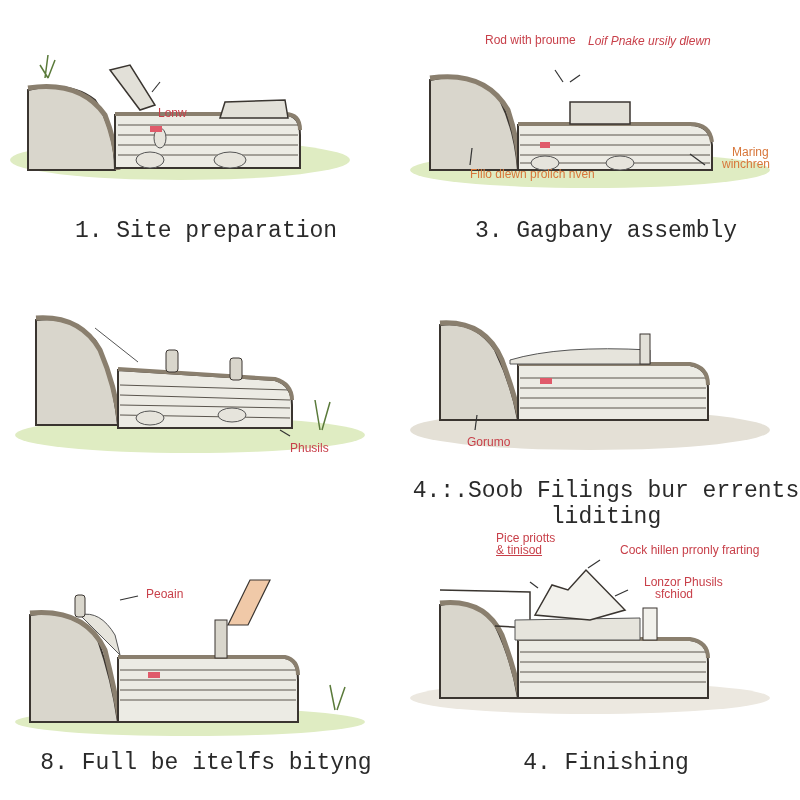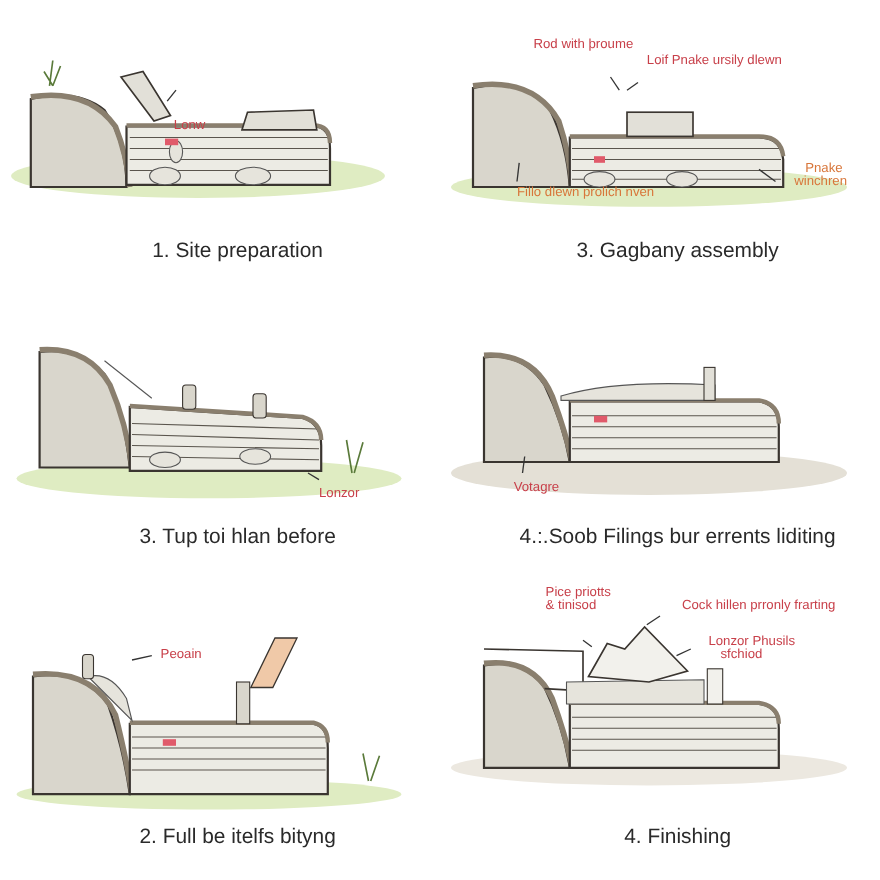--- a/index.html
+++ b/index.html
@@ -69,7 +69,7 @@
     <line x1="305" y1="145" x2="290" y2="134" stroke="#333" stroke-width="1.2"></line>
   </svg>
   <div class="ann" style="left:85px;top:14px;">Rod with þroume</div>
-  <div class="ann" style="left:188px;top:28px;">Loif Pnake ursily dlewn</div>
+  <div class="ann" style="left:188px;top:15px;font-style:italic;">Loif Pnake ursily dlewn</div>
   <div class="ann orange" style="left:70px;top:148px;">Fillo dlewn prolich nven</div>
   <div class="ann orange" style="left:332px;top:126px;">Pnake</div>
   <div class="ann orange" style="left:322px;top:138px;text-align:center;">winchren</div>

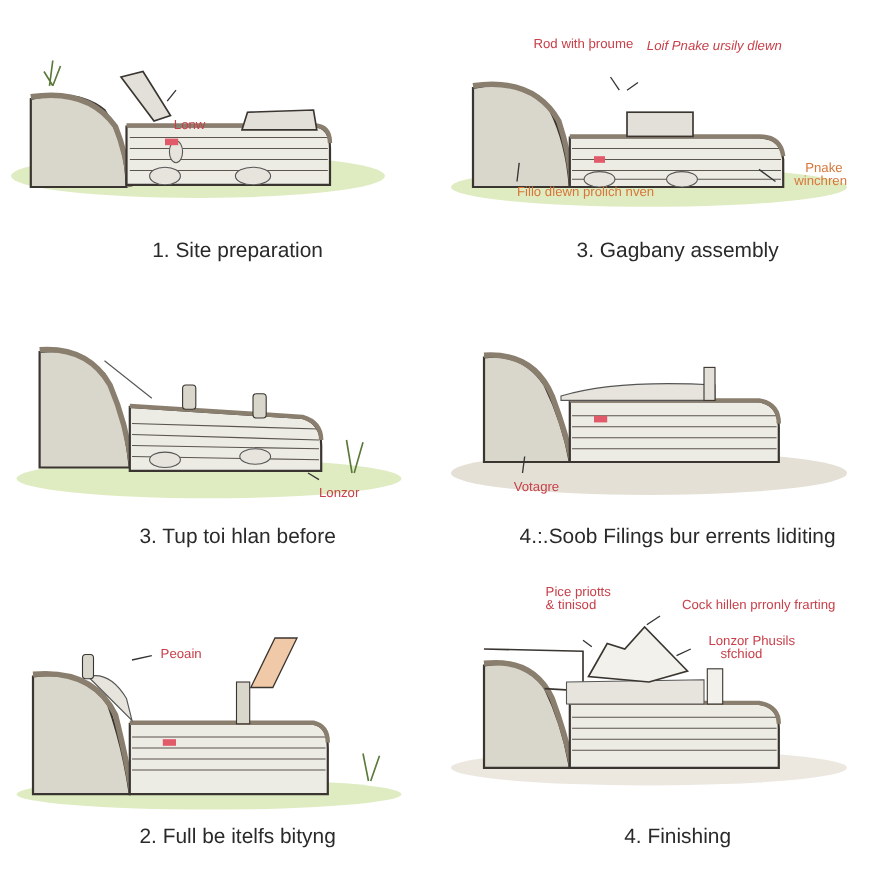--- a/index.html
+++ b/index.html
@@ -71,7 +71,7 @@
   <div class="ann" style="left:85px;top:14px;">Rod with þroume</div>
   <div class="ann" style="left:188px;top:15px;font-style:italic;">Loif Pnake ursily dlewn</div>
   <div class="ann orange" style="left:70px;top:148px;">Fillo dlewn prolich nven</div>
-  <div class="ann orange" style="left:332px;top:126px;">Pnake</div>
+  <div class="ann orange" style="left:332px;top:126px;">Maring</div>
   <div class="ann orange" style="left:322px;top:138px;text-align:center;">winchren</div>
   <div class="caption" style="top:198px;">3. Gagbany assembly</div>
 </div>

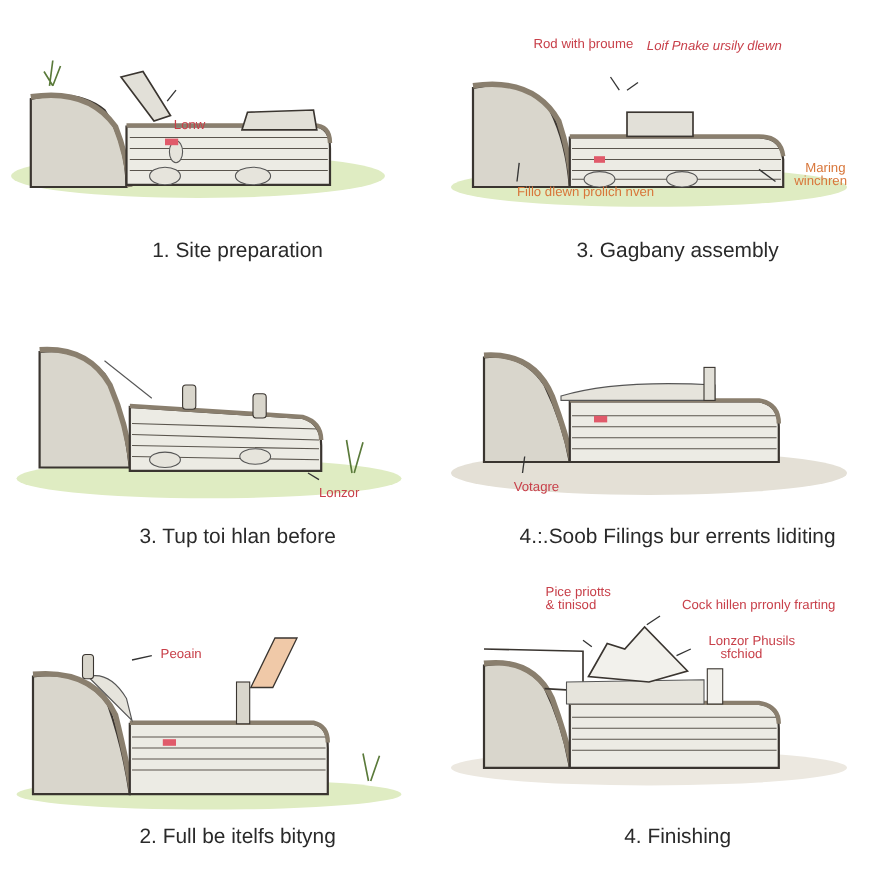--- a/index.html
+++ b/index.html
@@ -7,8 +7,8 @@
          font-family:"Liberation Sans", sans-serif; }
   .panel { position:absolute; width:400px; height:267px; }
   .panel svg { position:absolute; left:0; top:0; }
-  .caption { position:absolute; left:16px; width:100%; text-align:center;
-             font-size:19px; color:#2a2a2a; font-family:Liberation Sans, sans-serif; }
+  .caption { position:absolute; left:6px; width:100%; text-align:center;
+             font-size:23px; color:#2a2a2a; font-family:Liberation Mono, monospace; }
   .ann { position:absolute; font-size:12px; color:#c8404a; white-space:nowrap; line-height:12px;
          font-family:"Liberation Sans", sans-serif; }
   .ann.orange { color:#d8763a; }

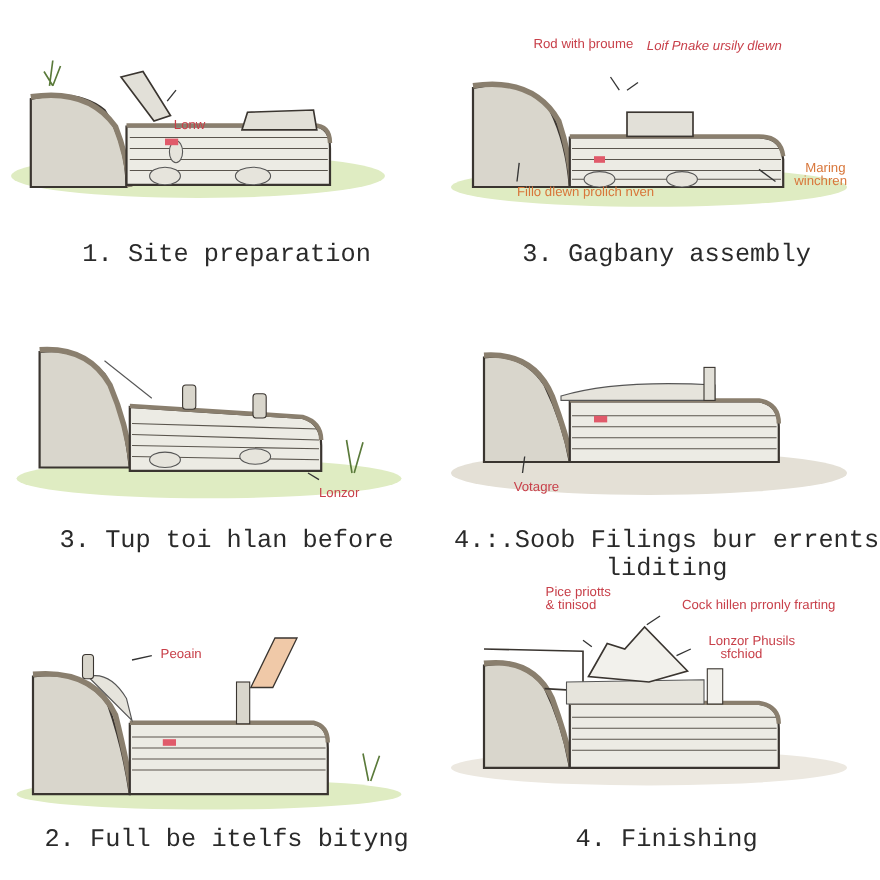--- a/index.html
+++ b/index.html
@@ -99,7 +99,7 @@
     <line x1="280" y1="140" x2="290" y2="146" stroke="#333" stroke-width="1.2"></line>
     <path d="M320 140 L315 110 M322 140 L330 112" stroke="#5a7a3a" stroke-width="1.5"></path>
   </svg>
-  <div class="ann" style="left:290px;top:152px;">Lonzor</div>
+  <div class="ann" style="left:290px;top:152px;">Phusils</div>
   <div class="caption" style="top:188px;">3. Tup toi hlan before</div>
 </div>
 

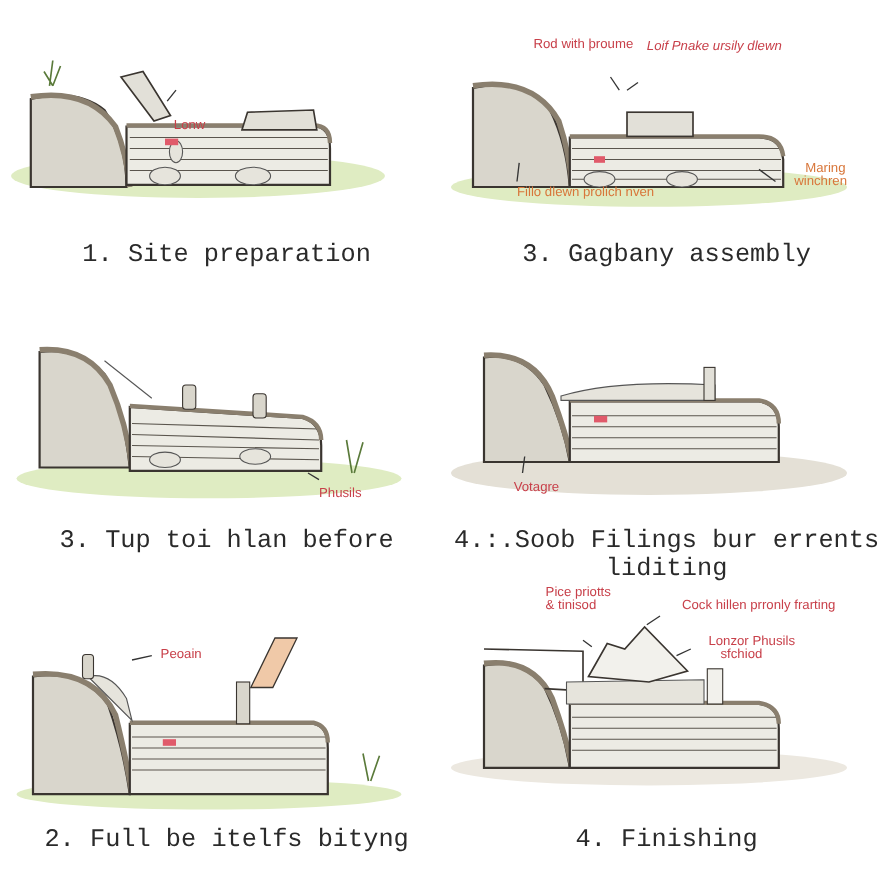--- a/index.html
+++ b/index.html
@@ -121,7 +121,7 @@
     <rect x="140" y="88" width="12" height="6" fill="#e05a6a"></rect>
     <line x1="77" y1="125" x2="75" y2="140" stroke="#333" stroke-width="1.2"></line>
   </svg>
-  <div class="ann" style="left:67px;top:146px;">Votagre</div>
+  <div class="ann" style="left:67px;top:146px;">Gorumo</div>
   <div class="caption" style="top:188px;">4.:.Soob Filings bur errents liditing</div>
 </div>
 

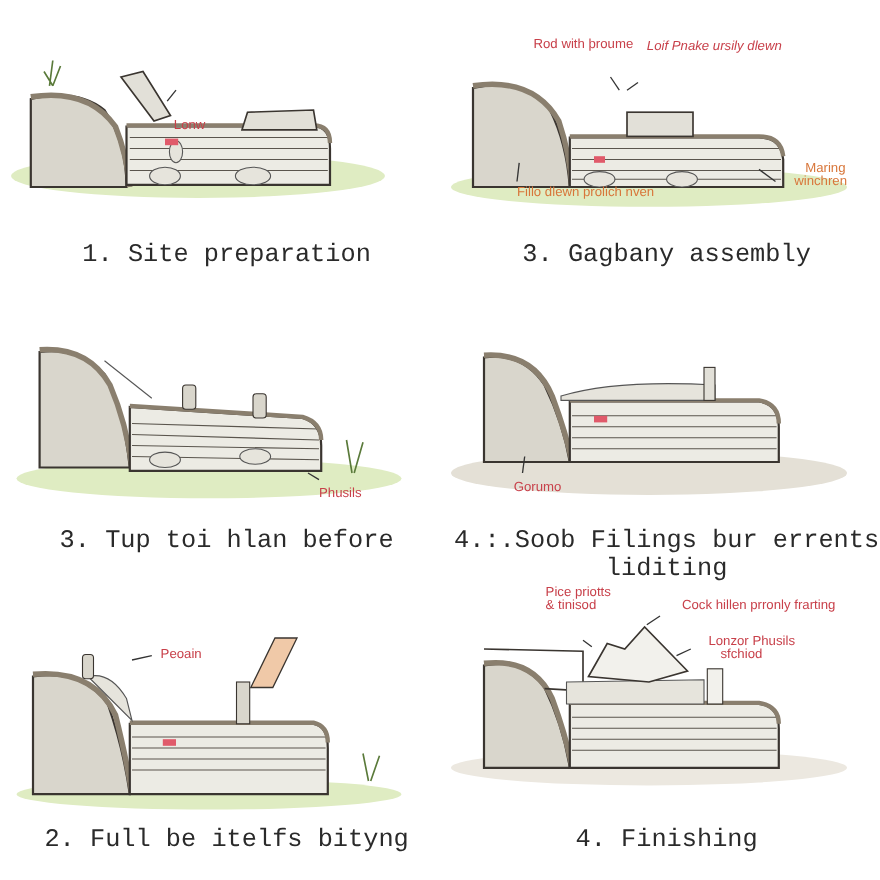--- a/index.html
+++ b/index.html
@@ -100,7 +100,6 @@
     <path d="M320 140 L315 110 M322 140 L330 112" stroke="#5a7a3a" stroke-width="1.5"></path>
   </svg>
   <div class="ann" style="left:290px;top:152px;">Phusils</div>
-  <div class="caption" style="top:188px;">3. Tup toi hlan before</div>
 </div>
 
 <div class="panel" style="left:400px;top:290px;">

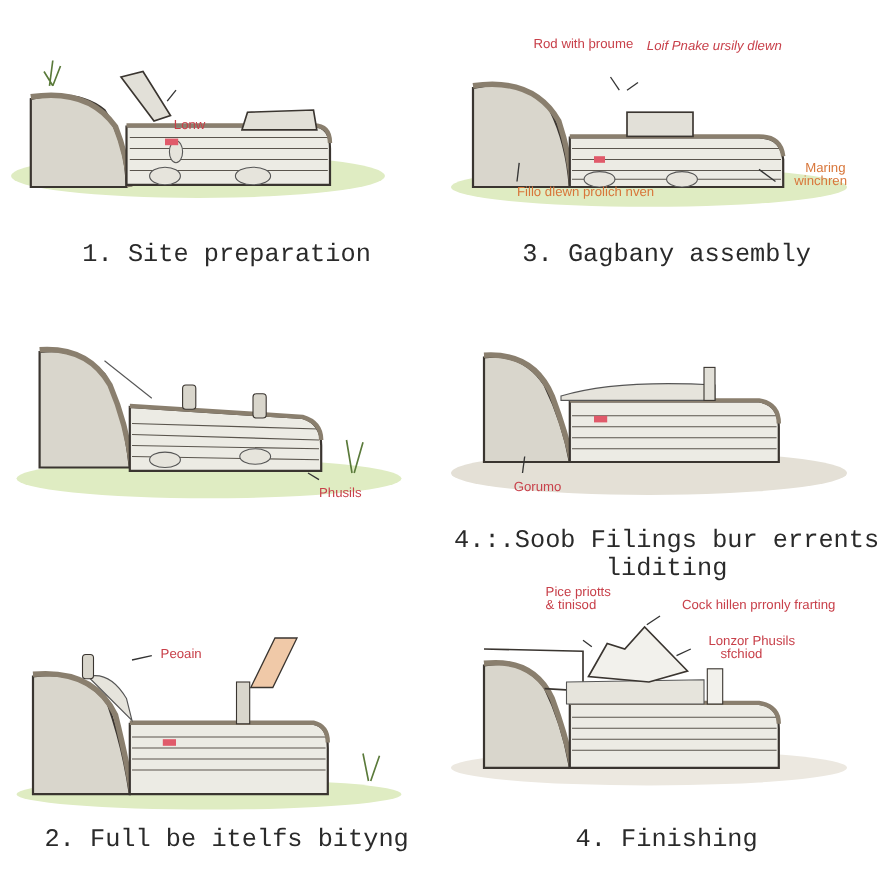--- a/index.html
+++ b/index.html
@@ -171,7 +171,7 @@
     <line x1="228" y1="70" x2="215" y2="76" stroke="#333" stroke-width="1.2"></line>
   </svg>
   <div class="ann" style="left:96px;top:12px;">Pice priotts</div>
-  <div class="ann" style="left:96px;top:24px;">&amp; tinisod</div>
+  <div class="ann" style="left:96px;top:24px;text-decoration:underline;">&amp; tinisod</div>
   <div class="ann" style="left:220px;top:24px;">Cock hillen prronly frarting</div>
   <div class="ann" style="left:244px;top:56px;">Lonzor Phusils</div>
   <div class="ann" style="left:255px;top:68px;">sfchiod</div>

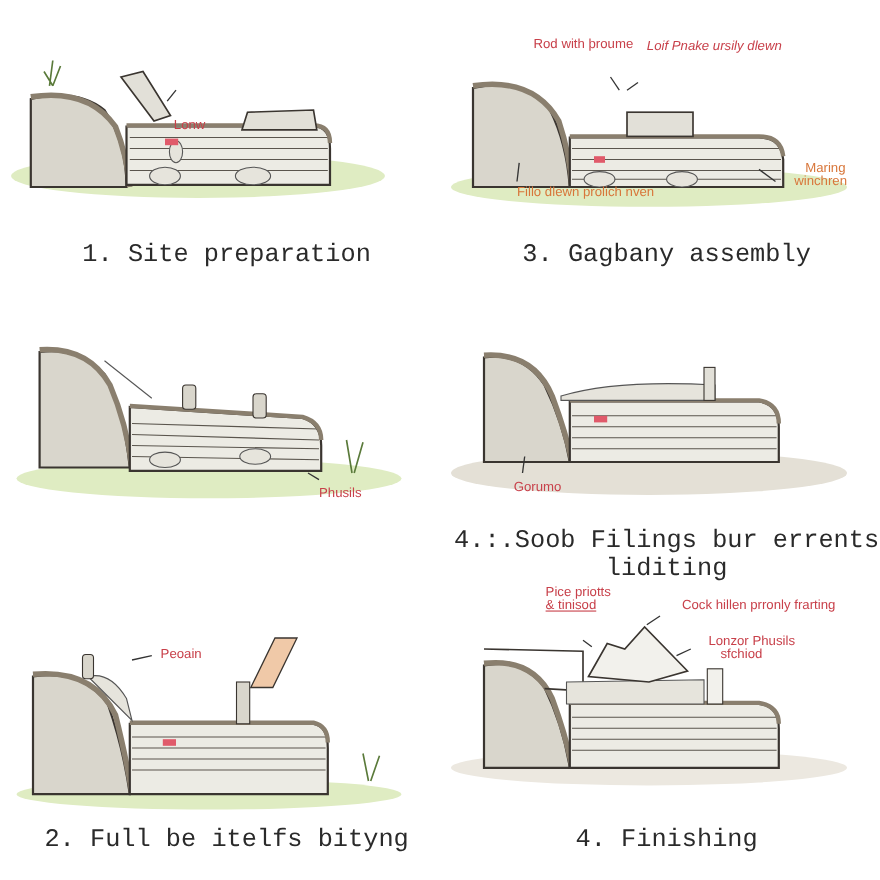--- a/index.html
+++ b/index.html
@@ -146,7 +146,7 @@
     <path d="M335 170 L330 145 M337 170 L345 147" stroke="#5a7a3a" stroke-width="1.5"></path>
   </svg>
   <div class="ann" style="left:146px;top:48px;">Peoain</div>
-  <div class="caption" style="top:210px;">2. Full be itelfs bityng</div>
+  <div class="caption" style="top:210px;">8. Full be itelfs bityng</div>
 </div>
 
 <div class="panel" style="left:400px;top:520px;">

